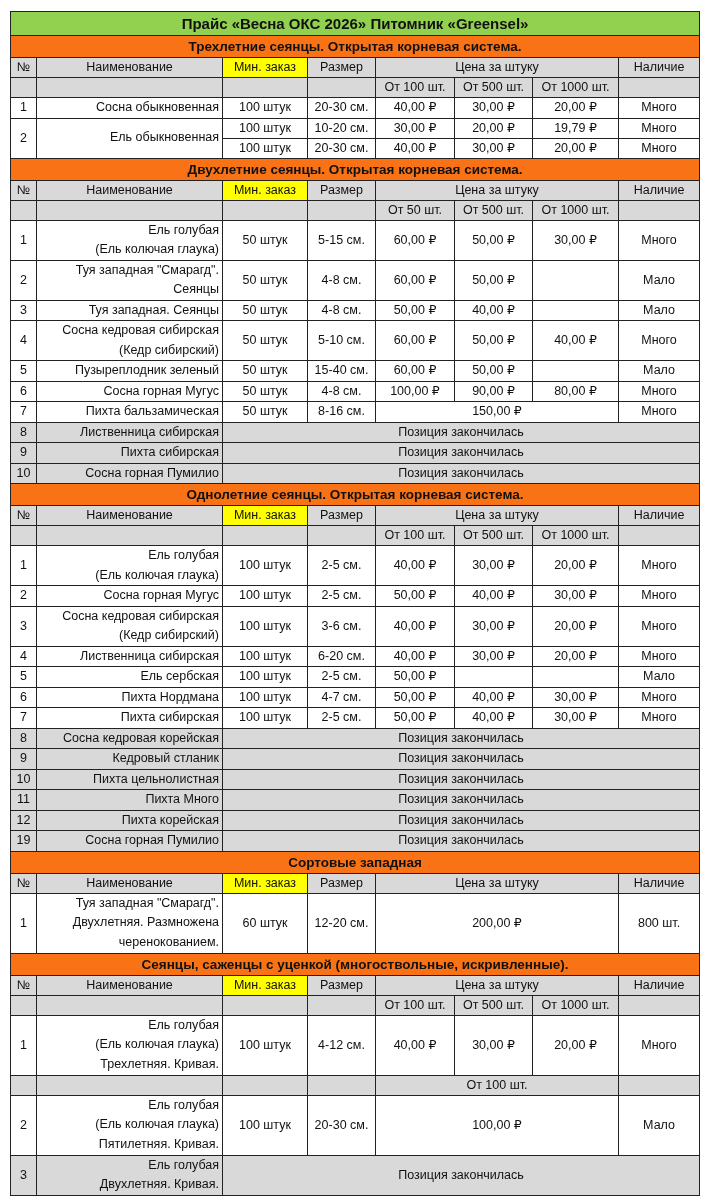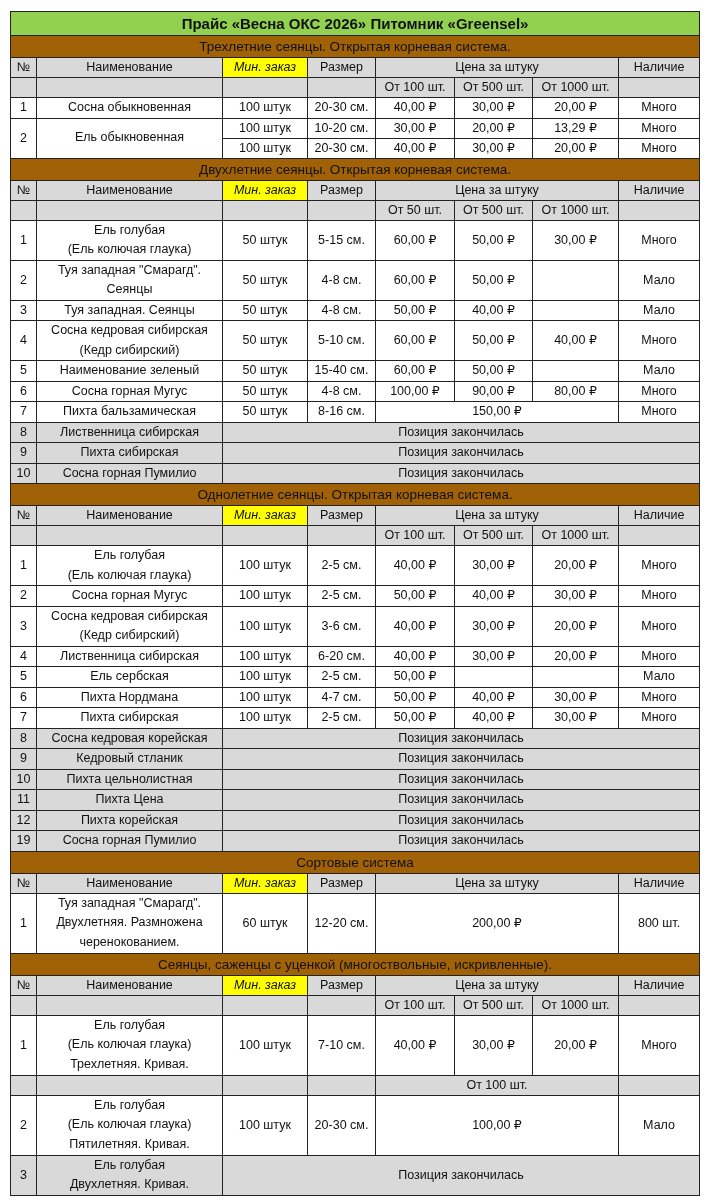--- a/index.html
+++ b/index.html
@@ -16,7 +16,7 @@
   }
   table.price td.left { text-align: center; white-space: normal; line-height: 19.5px; }
   tr.title td { background: #92D050; font-weight: bold; font-size: 15px; height: 23px; line-height: 23px; }
-  tr.section td { background: #a16207; font-weight: normal; font-size: 13.5px; height: 21px; line-height: 21px; }
+  tr.section td { background: #f97316; font-weight: bold; font-size: 13.5px; height: 21px; line-height: 21px; }
   tr.colhdr td, tr.subhdr td { background: #D9D9D9; }
   td.yellow { background: #FFFF00 !important; font-style: italic; }
   tr.soldout td { background: #D9D9D9; }

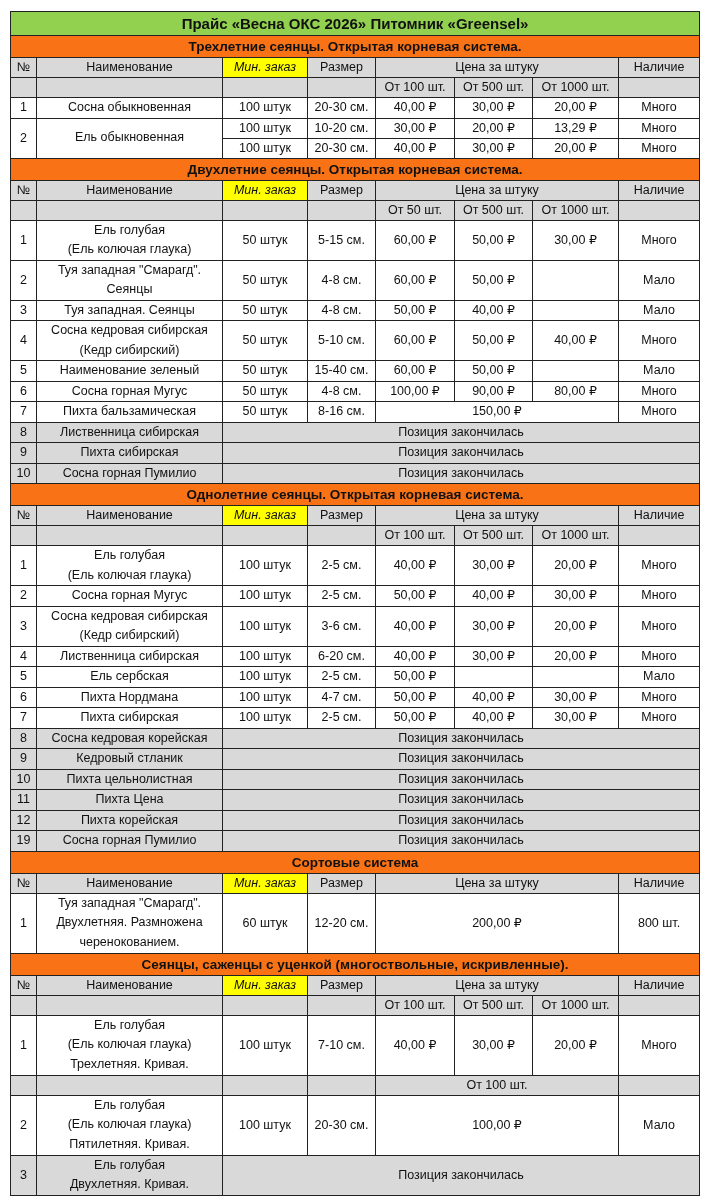--- a/index.html
+++ b/index.html
@@ -18,7 +18,7 @@
   tr.title td { background: #92D050; font-weight: bold; font-size: 15px; height: 23px; line-height: 23px; }
   tr.section td { background: #f97316; font-weight: bold; font-size: 13.5px; height: 21px; line-height: 21px; }
   tr.colhdr td, tr.subhdr td { background: #D9D9D9; }
-  td.yellow { background: #FFFF00 !important; font-style: italic; }
+  td.yellow { background: #FFFF00 !important; }
   tr.soldout td { background: #D9D9D9; }
   tr.data td { background: #ffffff; }
   tr.h2 td { height: 39px; }

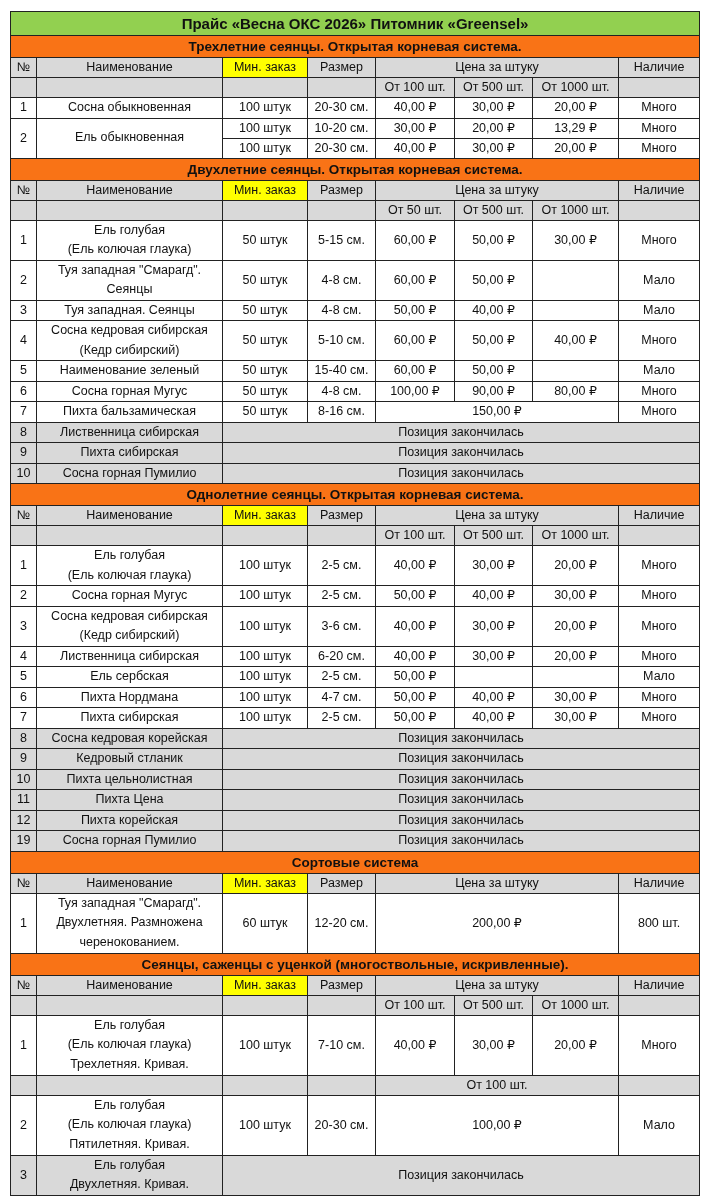--- a/index.html
+++ b/index.html
@@ -14,7 +14,7 @@
     border: 1px solid #222; padding: 0 3px; height: 19px; line-height: 19px;
     text-align: center; white-space: nowrap; overflow: hidden;
   }
-  table.price td.left { text-align: center; white-space: normal; line-height: 19.5px; }
+  table.price td.left { text-align: right; white-space: normal; line-height: 19.5px; }
   tr.title td { background: #92D050; font-weight: bold; font-size: 15px; height: 23px; line-height: 23px; }
   tr.section td { background: #f97316; font-weight: bold; font-size: 13.5px; height: 21px; line-height: 21px; }
   tr.colhdr td, tr.subhdr td { background: #D9D9D9; }

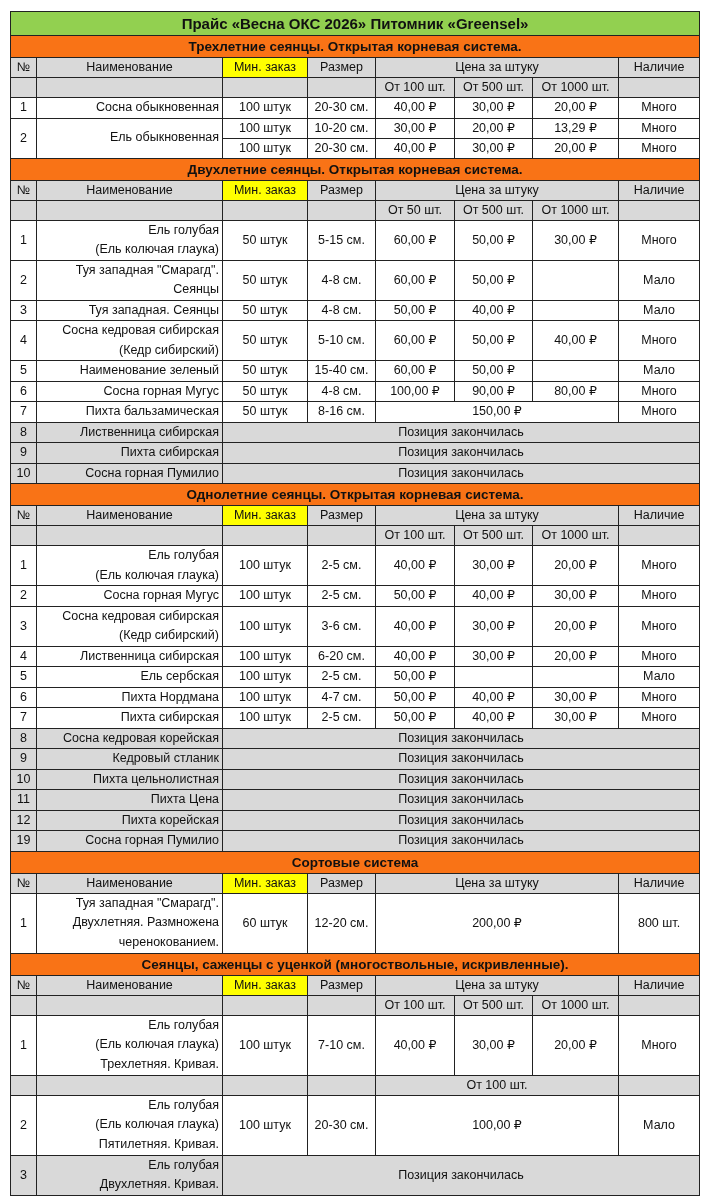--- a/index.html
+++ b/index.html
@@ -80,7 +80,7 @@
         <td>10-20 см.</td>
         <td>30,00 ₽</td>
         <td>20,00 ₽</td>
-        <td>13,29 ₽</td>
+        <td>19,79 ₽</td>
         <td>Много</td>
       </tr>
       <tr class="data">

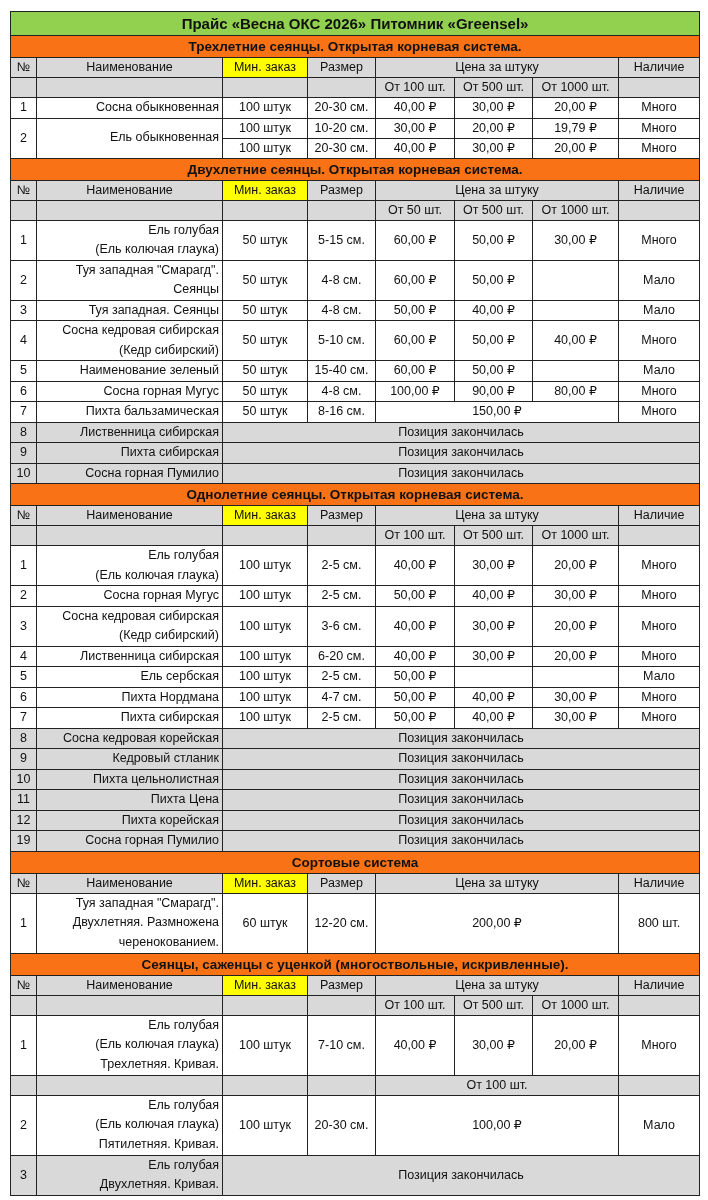--- a/index.html
+++ b/index.html
@@ -154,7 +154,7 @@
       </tr>
       <tr class="data">
         <td>5</td>
-        <td class="left">Наименование зеленый</td>
+        <td class="left">Пузыреплодник зеленый</td>
         <td>50 штук</td>
         <td>15-40 см.</td>
         <td>60,00 ₽</td>

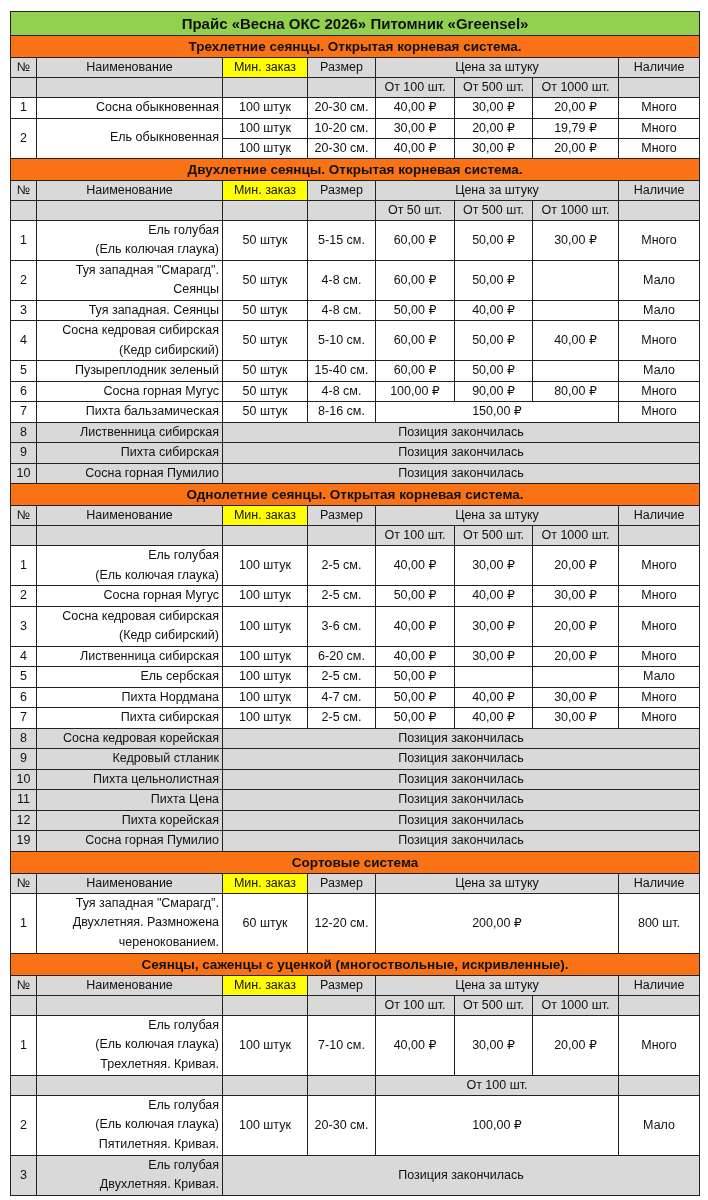--- a/index.html
+++ b/index.html
@@ -303,7 +303,7 @@
       </tr>
       <tr class="soldout">
         <td>11</td>
-        <td class="left">Пихта Цена</td>
+        <td class="left">Пихта Много</td>
         <td colspan="6">Позиция закончилась</td>
       </tr>
       <tr class="soldout">

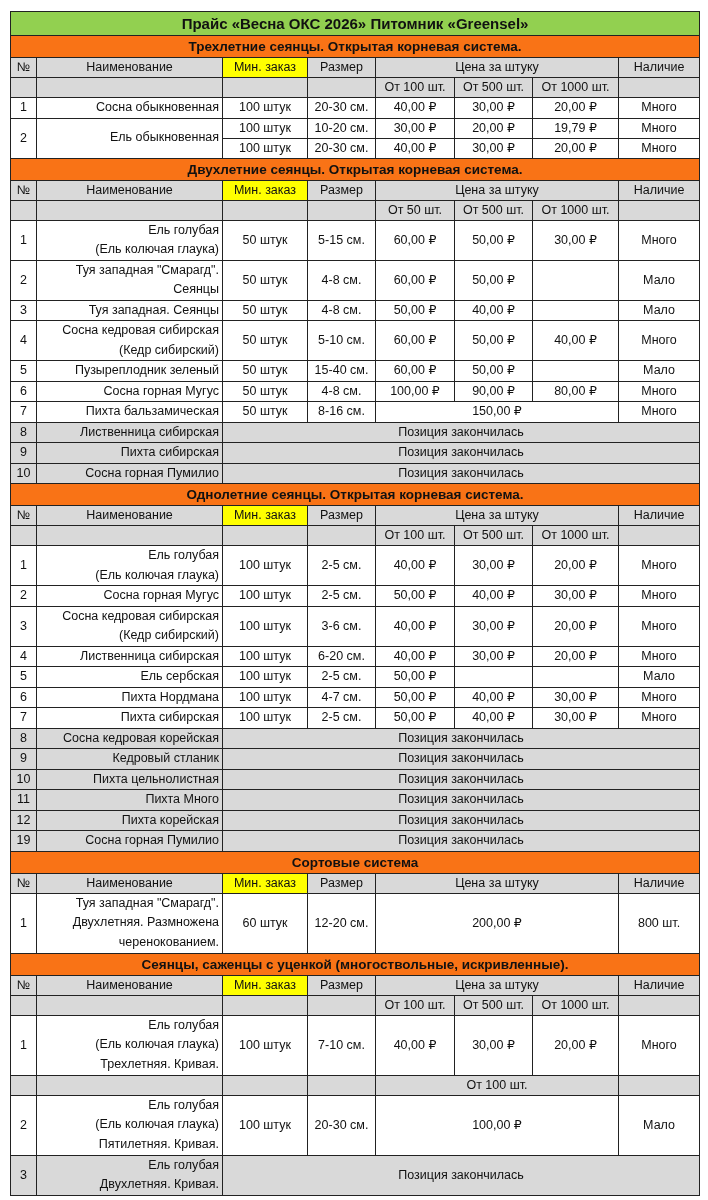--- a/index.html
+++ b/index.html
@@ -317,7 +317,7 @@
         <td colspan="6">Позиция закончилась</td>
       </tr>
       <tr class="section">
-        <td colspan="8">Сортовые система</td>
+        <td colspan="8">Сортовые западная</td>
       </tr>
       <tr class="colhdr">
         <td>№</td>

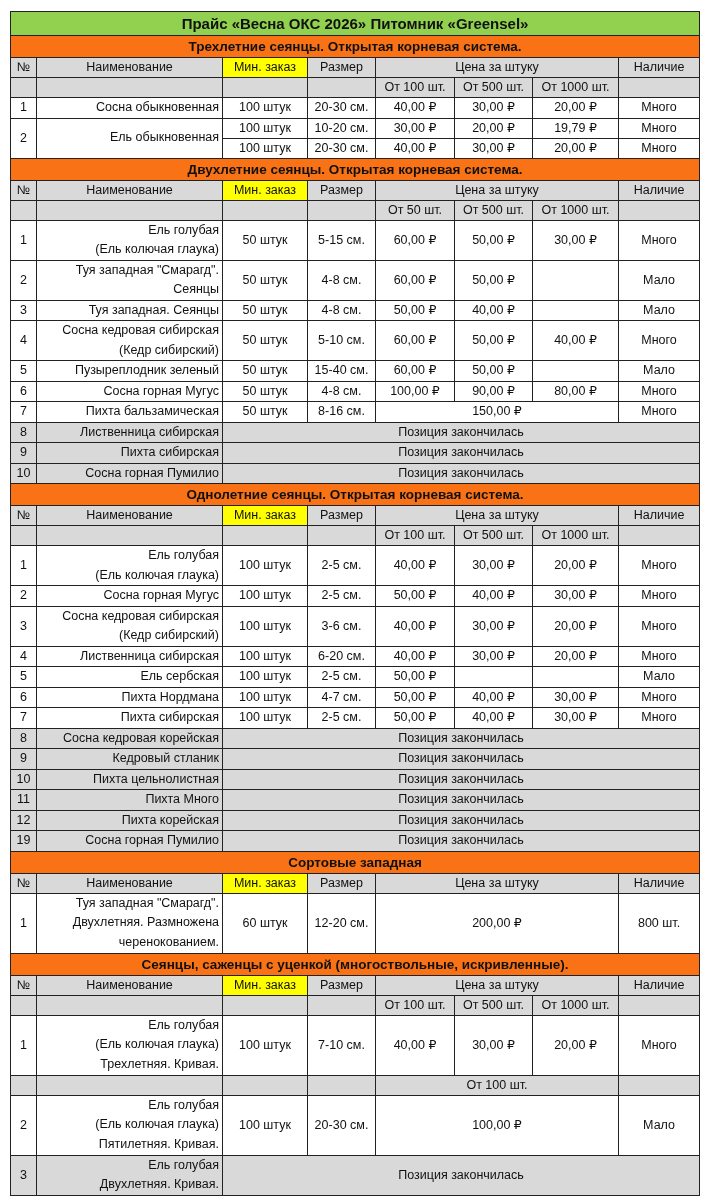--- a/index.html
+++ b/index.html
@@ -360,7 +360,7 @@
         <td>1</td>
         <td class="left">Ель голубая<br>(Ель колючая глаука)<br>Трехлетняя. Кривая.</td>
         <td>100 штук</td>
-        <td>7-10 см.</td>
+        <td>4-12 см.</td>
         <td>40,00 ₽</td>
         <td>30,00 ₽</td>
         <td>20,00 ₽</td>

